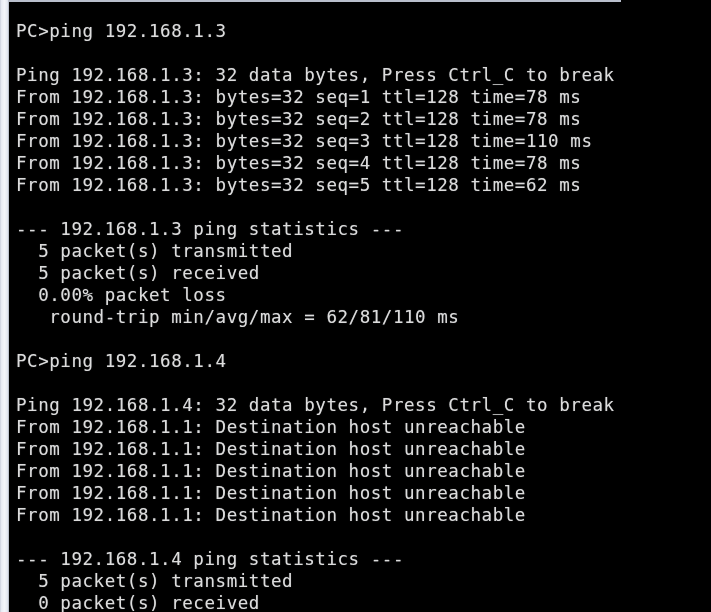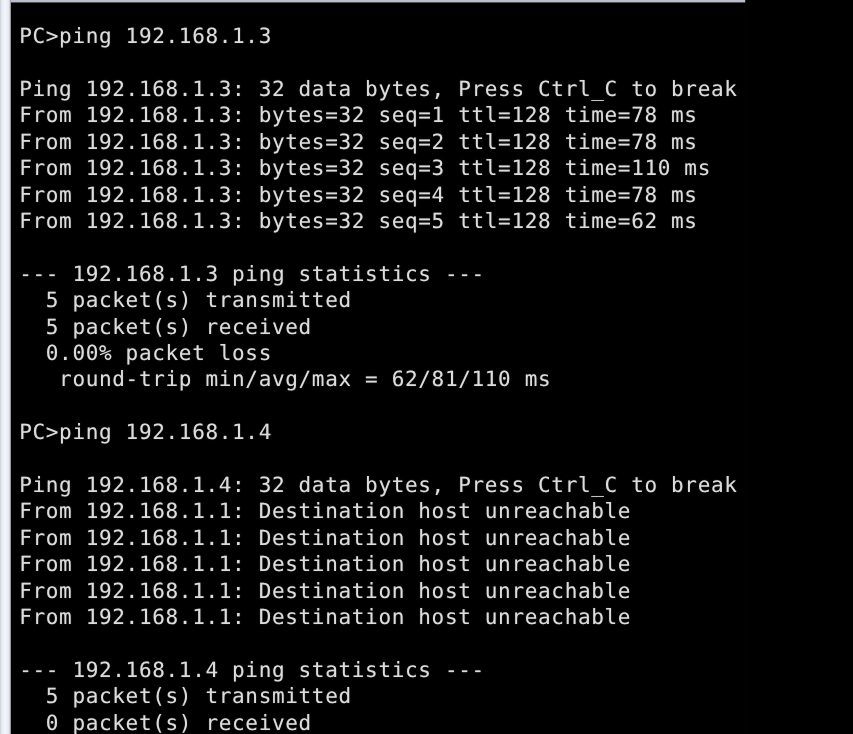--- a/index.html
+++ b/index.html
@@ -12,7 +12,7 @@
     position: relative;
     width: 621px;
     height: 612px;
-    background: #0f172a;
+    background: #fde047;
     overflow: hidden;
     font-family: "DejaVu Sans Mono", "Liberation Mono", monospace;
   }

